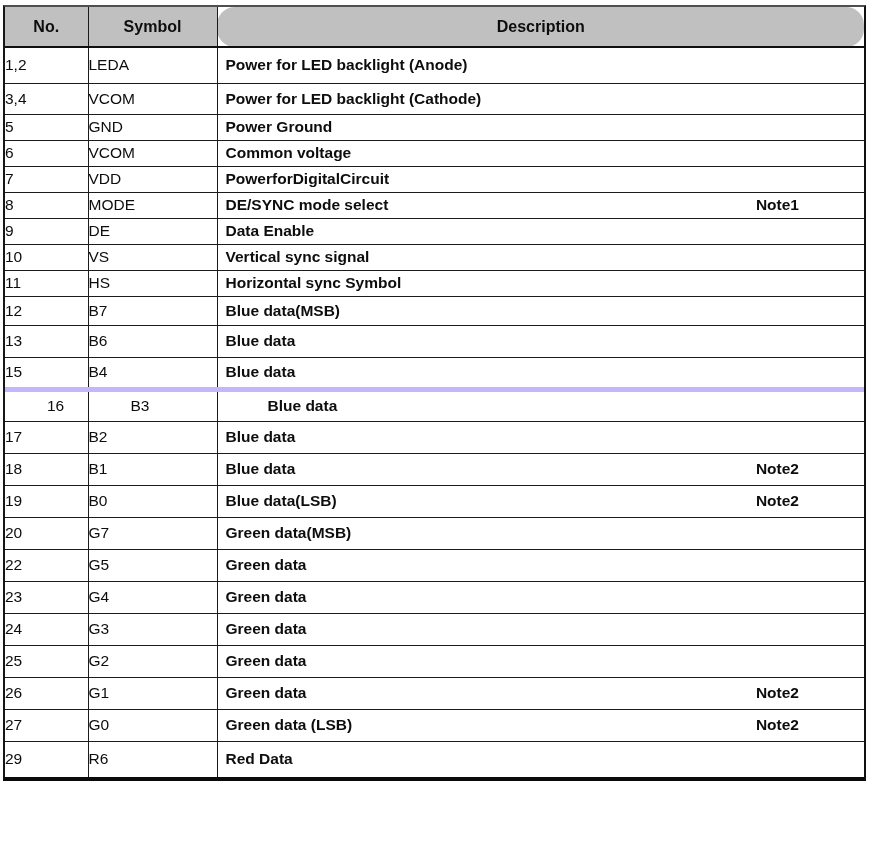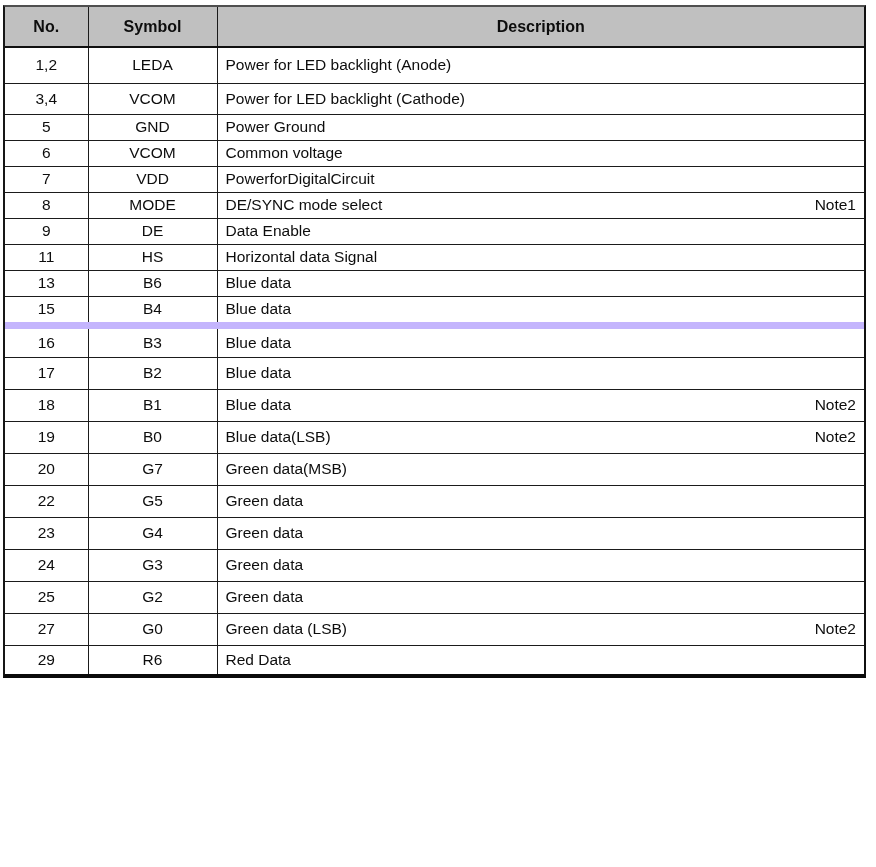--- a/index.html
+++ b/index.html
@@ -42,7 +42,7 @@
   .pin-table th:first-child,
   .pin-table td:first-child { border-left: none; }
   .pin-table th:last-child,
-  .pin-table td:last-child { border-right: none; }
+  .pin-table td:last-child { border-right: none; border-radius: 18px; }
   .pin-table thead th { border-top: none; margin-top: 36px; }
   .pin-table tbody tr:last-child td { border-bottom: none; }
 

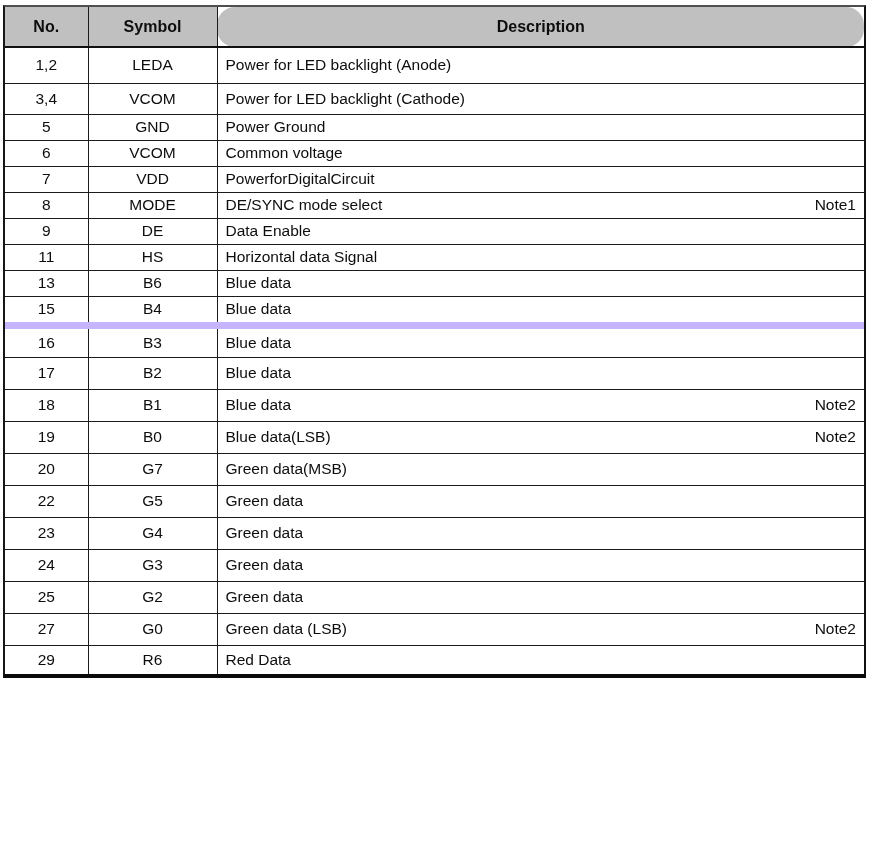--- a/index.html
+++ b/index.html
@@ -64,7 +64,7 @@
     vertical-align: middle;
     background: #ffffff;
   }
-  td.cell-no, td.cell-sym { text-align: center; }
+  td.cell-no, td.cell-sym { text-align: left; }
   td.cell-desc { text-align: center; }
   .desc-flex {
     display: flex;

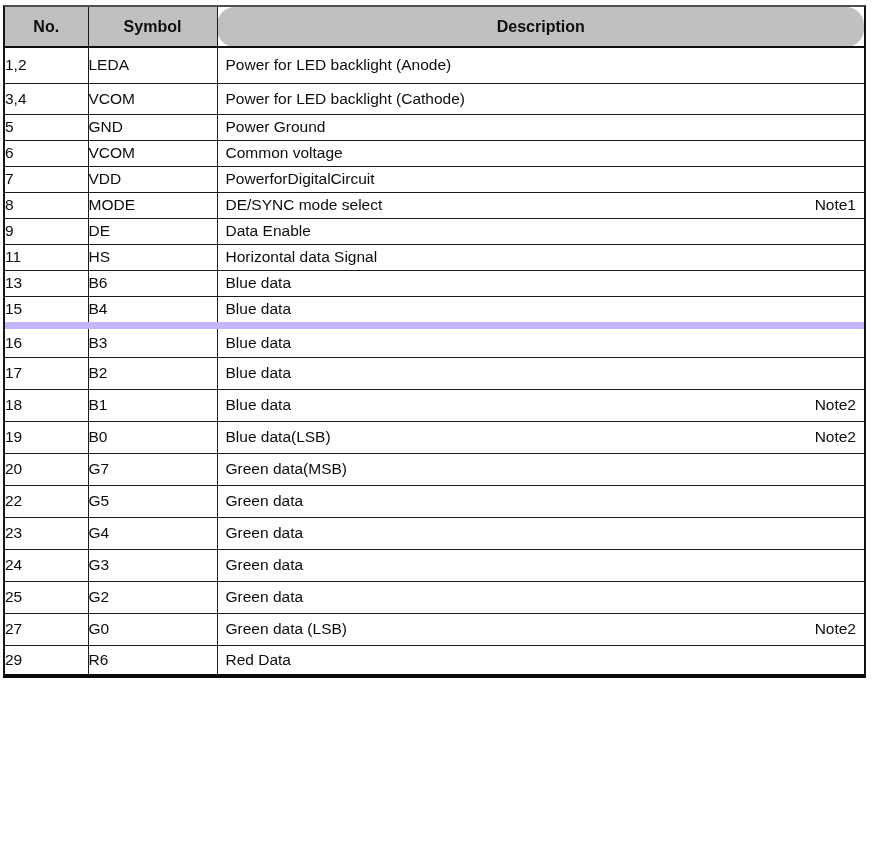--- a/index.html
+++ b/index.html
@@ -65,7 +65,7 @@
     background: #ffffff;
   }
   td.cell-no, td.cell-sym { text-align: left; }
-  td.cell-desc { text-align: center; }
+  td.cell-desc { text-align: center; font-weight: bold; }
   .desc-flex {
     display: flex;
     align-items: center;

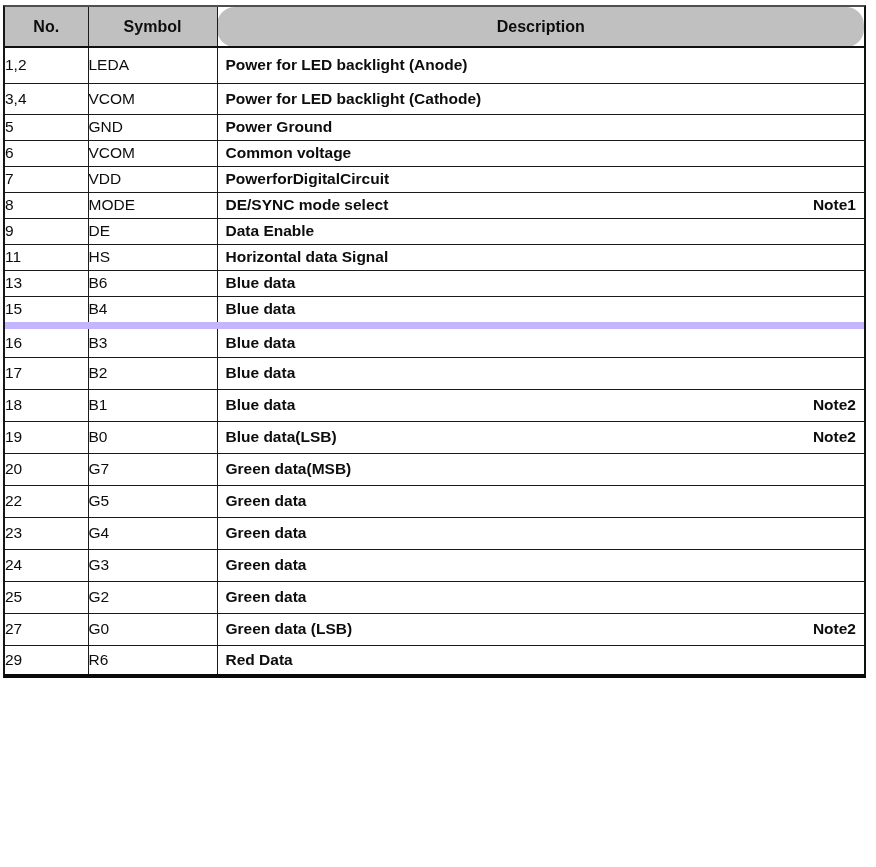--- a/index.html
+++ b/index.html
@@ -74,6 +74,7 @@
     padding-right: 8px;
   }
   .note {
+    margin-right: 57px;
     white-space: nowrap;
   }
   

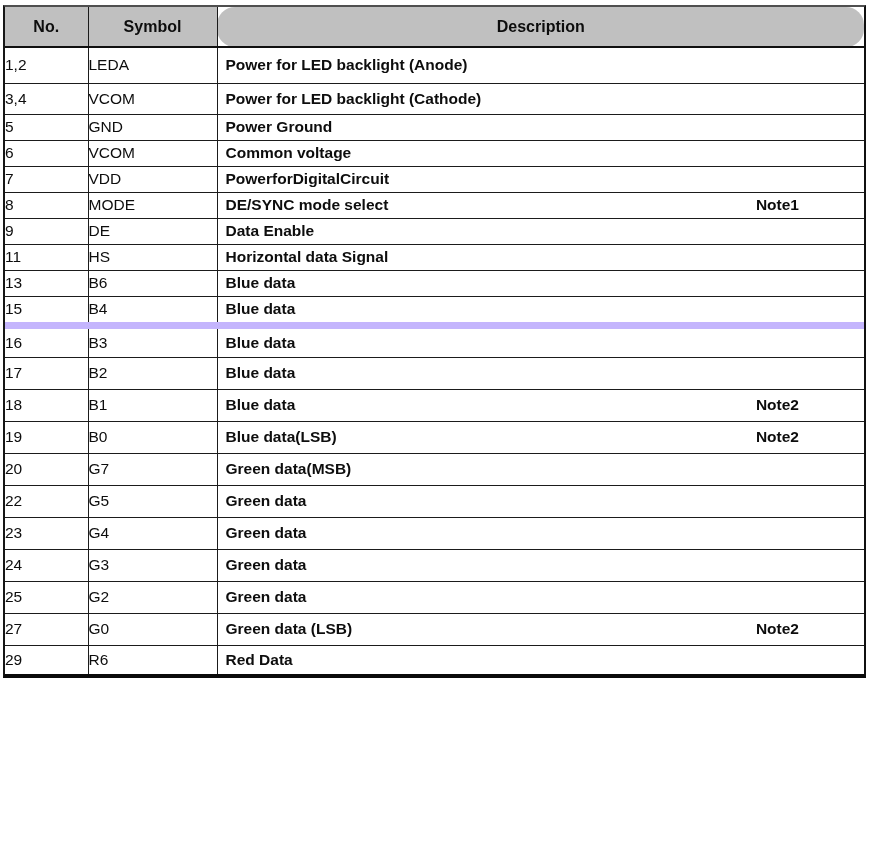--- a/index.html
+++ b/index.html
@@ -177,6 +177,16 @@
     </td>
   </tr>
           <tr>
+    <td class="cell-no">10</td>
+    <td class="cell-sym">VS</td>
+    <td class="cell-desc">
+      <div class="desc-flex">
+        <span class="desc-text">Vertical sync signal</span>
+
+      </div>
+    </td>
+  </tr>
+          <tr>
     <td class="cell-no">11</td>
     <td class="cell-sym">HS</td>
     <td class="cell-desc">

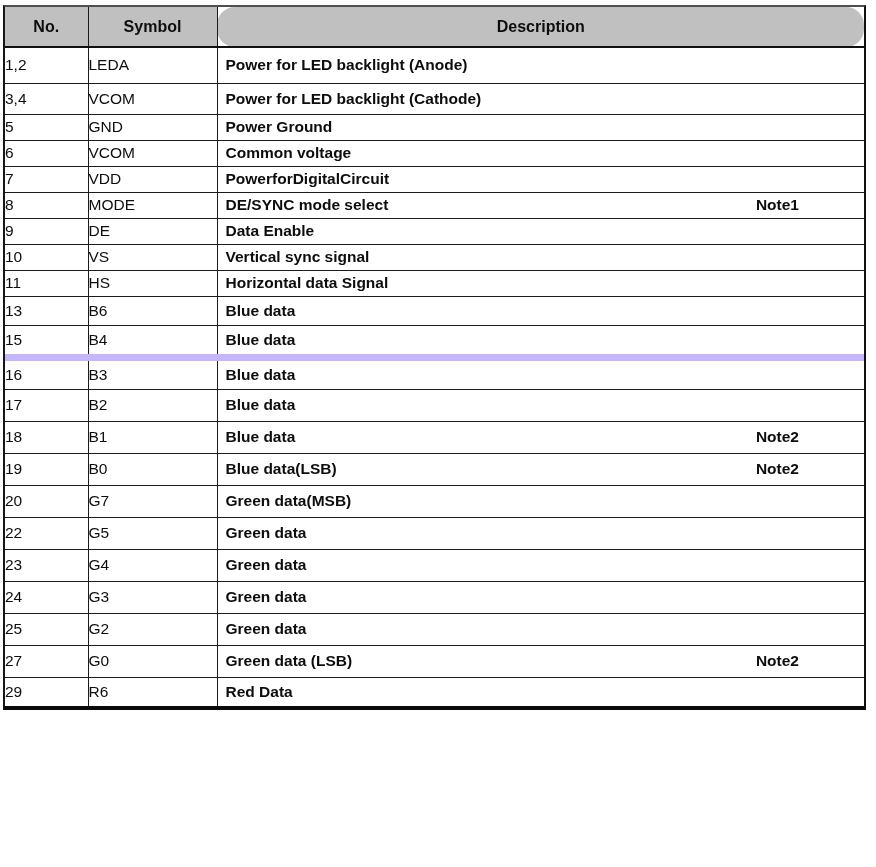--- a/index.html
+++ b/index.html
@@ -191,7 +191,7 @@
     <td class="cell-sym">HS</td>
     <td class="cell-desc">
       <div class="desc-flex">
-        <span class="desc-text">Horizontal data Signal</span>
+        <span class="desc-text">Horizontal sync Symbol</span>
 
       </div>
     </td>

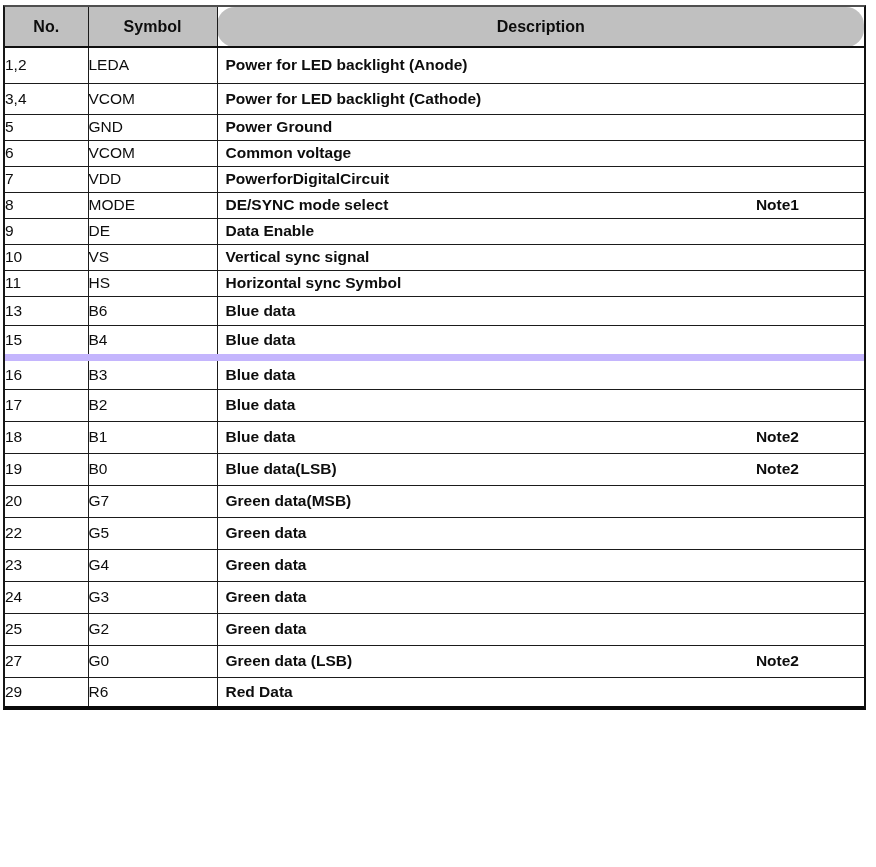--- a/index.html
+++ b/index.html
@@ -197,6 +197,16 @@
     </td>
   </tr>
           <tr>
+    <td class="cell-no">12</td>
+    <td class="cell-sym">B7</td>
+    <td class="cell-desc">
+      <div class="desc-flex">
+        <span class="desc-text">Blue data(MSB)</span>
+
+      </div>
+    </td>
+  </tr>
+          <tr>
     <td class="cell-no">13</td>
     <td class="cell-sym">B6</td>
     <td class="cell-desc">

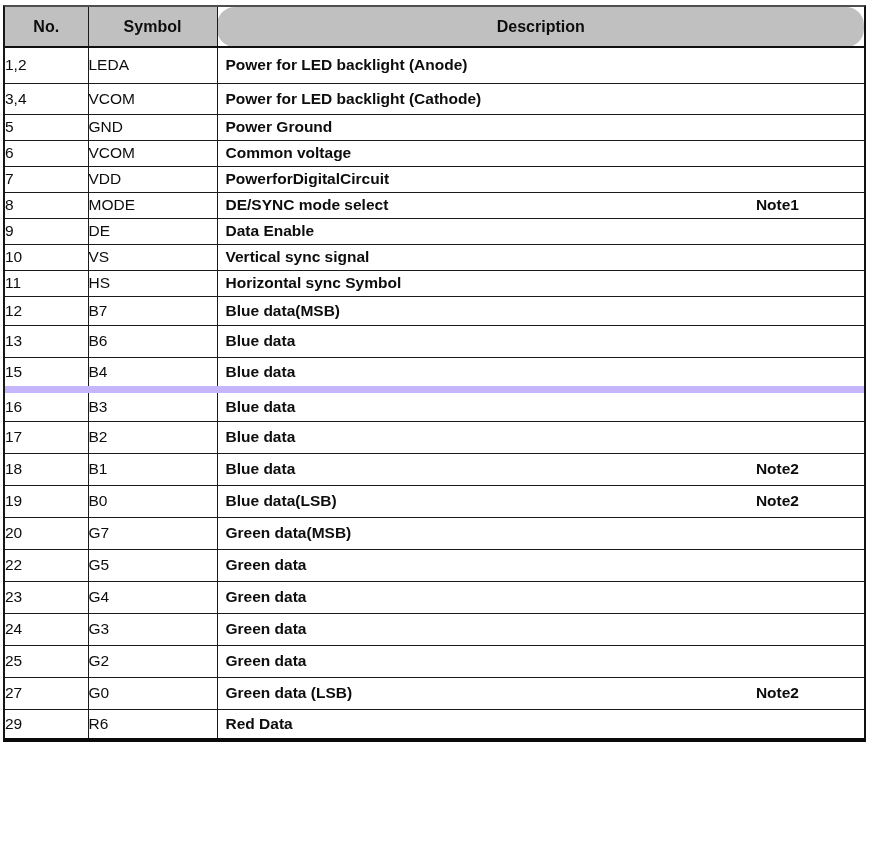--- a/index.html
+++ b/index.html
@@ -85,7 +85,7 @@
   tbody tr:nth-child(n+11) { height: 32px; }
   tbody tr:last-child { height: 29px; }
   
-  tbody tr.pb td { border-top: 7px solid #c4b5fd; }
+  tbody tr.pb td { border-top: 5px solid #c4b5fd; padding-left: 42px; }
 </style>
 </head>
 <body>

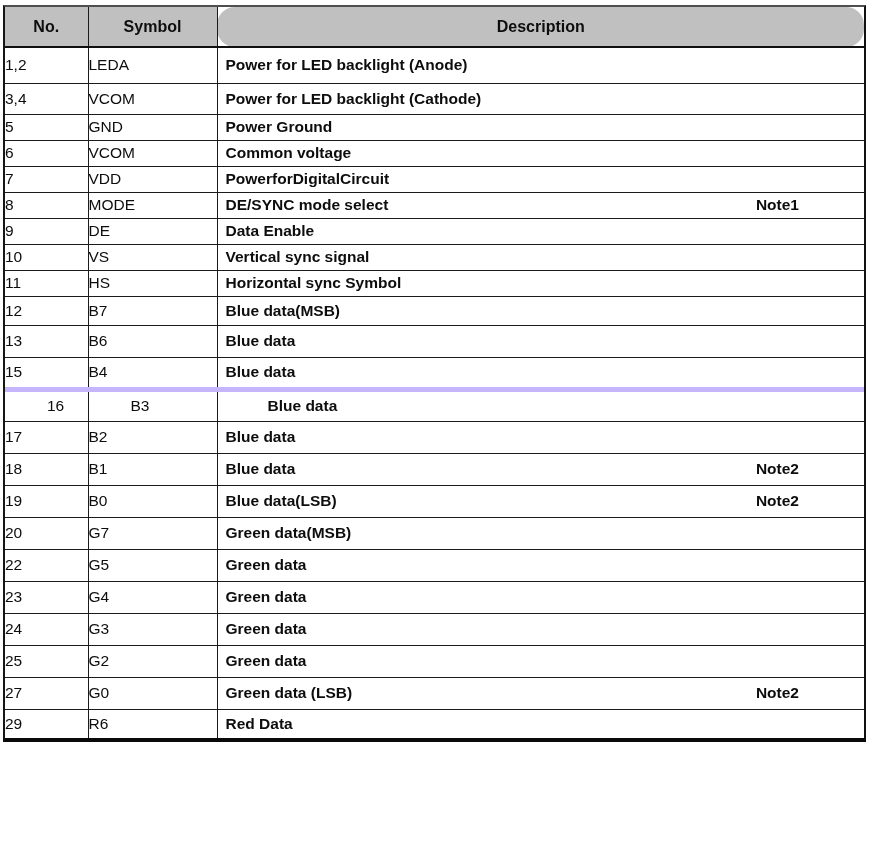--- a/index.html
+++ b/index.html
@@ -317,6 +317,16 @@
     </td>
   </tr>
           <tr>
+    <td class="cell-no">26</td>
+    <td class="cell-sym">G1</td>
+    <td class="cell-desc">
+      <div class="desc-flex">
+        <span class="desc-text">Green data</span>
+        <span class="note">Note2</span>
+      </div>
+    </td>
+  </tr>
+          <tr>
     <td class="cell-no">27</td>
     <td class="cell-sym">G0</td>
     <td class="cell-desc">

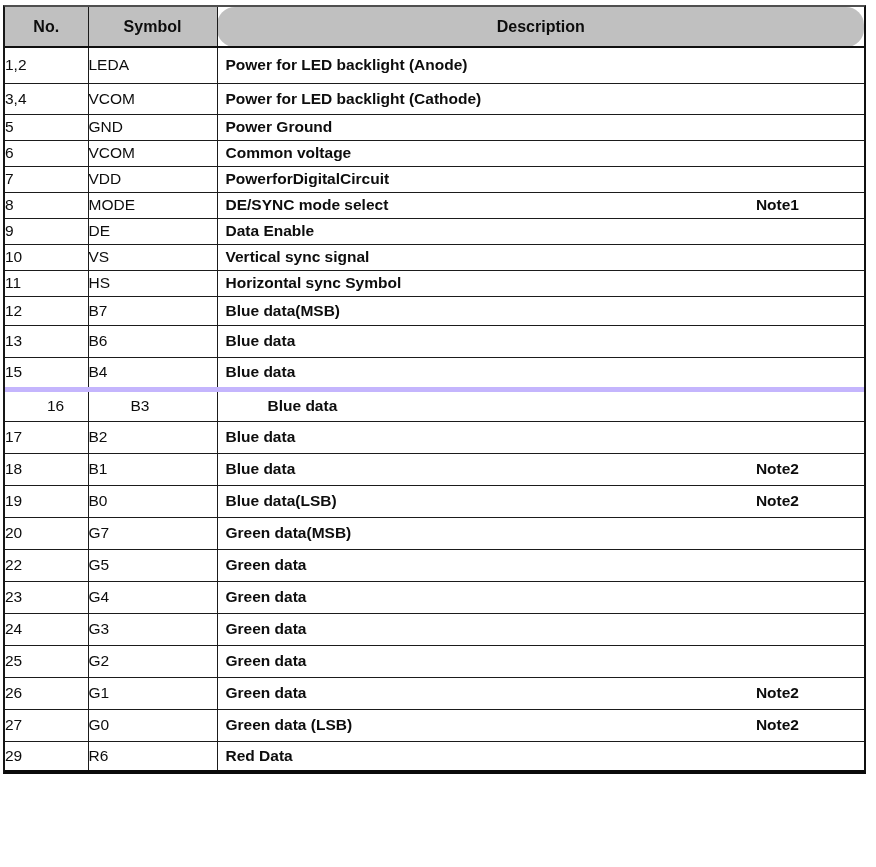--- a/index.html
+++ b/index.html
@@ -83,7 +83,7 @@
   tbody tr:nth-child(n+3):nth-child(-n+9) { height: 26px; }
   tbody tr:nth-child(10) { height: 29px; }
   tbody tr:nth-child(n+11) { height: 32px; }
-  tbody tr:last-child { height: 29px; }
+  tbody tr:last-child { height: 36px; }
   
   tbody tr.pb td { border-top: 5px solid #c4b5fd; padding-left: 42px; }
 </style>

